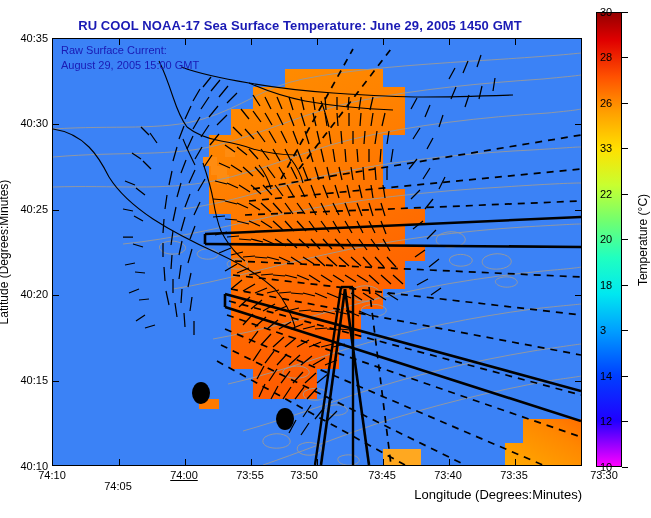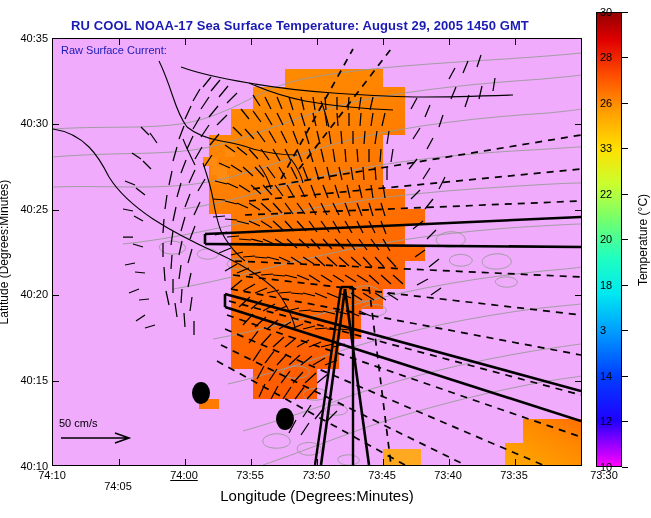--- a/index.html
+++ b/index.html
@@ -57,7 +57,7 @@
 
 <div id="stage">
 
-  <div class="title">RU COOL  NOAA-17  Sea Surface Temperature:  August 29, 2005 1450 GMT</div>
+  <div class="title">RU COOL  NOAA-17  Sea Surface Temperature:  June 29, 2005 1450 GMT</div>
 
   <div class="frame">
     <div class="inner">

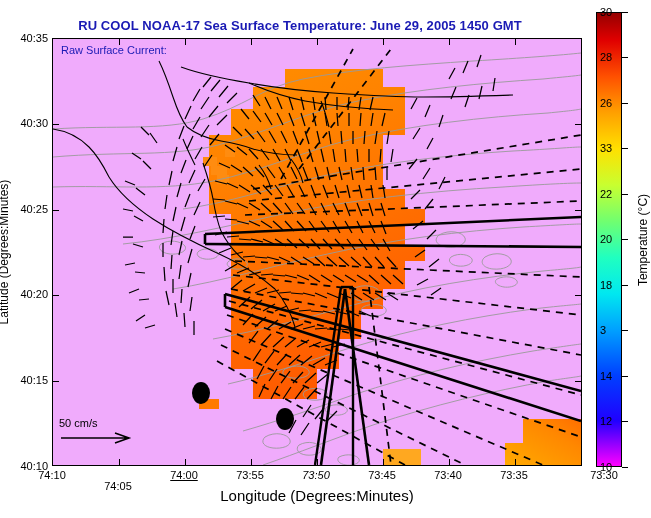--- a/index.html
+++ b/index.html
@@ -14,7 +14,7 @@
 
   
   .frame{position:absolute;left:52px;top:38px;width:530px;height:428px;
-         border:1.5px solid #000;background:#f0abfc;overflow:hidden;box-sizing:border-box;}
+         border:1.5px solid #000;background:#3b82f6;overflow:hidden;box-sizing:border-box;}
   .inner{position:absolute;left:0;top:0;width:100%;height:100%;}
 
   

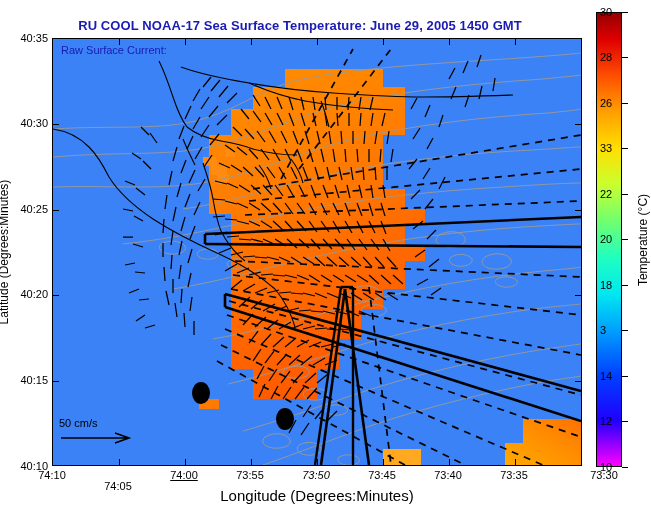--- a/index.html
+++ b/index.html
@@ -291,6 +291,7 @@
 
       <div class="subnote">
         <span>Raw Surface Current:</span><br>
+        <span>August 29, 2005 15:00 GMT</span>
       </div>
 
       <div class="scalebar">

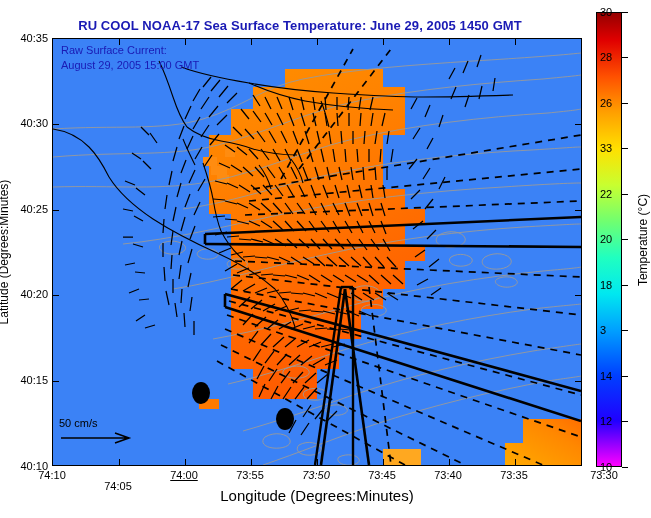--- a/index.html
+++ b/index.html
@@ -294,12 +294,6 @@
         <span>August 29, 2005 15:00 GMT</span>
       </div>
 
-      <div class="scalebar">
-        <span class="lbl">50 cm/s</span>
-        <svg width="80" height="14">
-          <path d="M2,7 L68,7 M56,2 L70,7 L56,12" stroke="#000" stroke-width="1.6" fill="none"></path>
-        </svg>
-      </div>
 
       <div class="tick" style="left:0;top:0;width:0;height:0;"></div>
       <div class="tick" style="left:66px;top:420px;width:1px;height:6px;"></div>

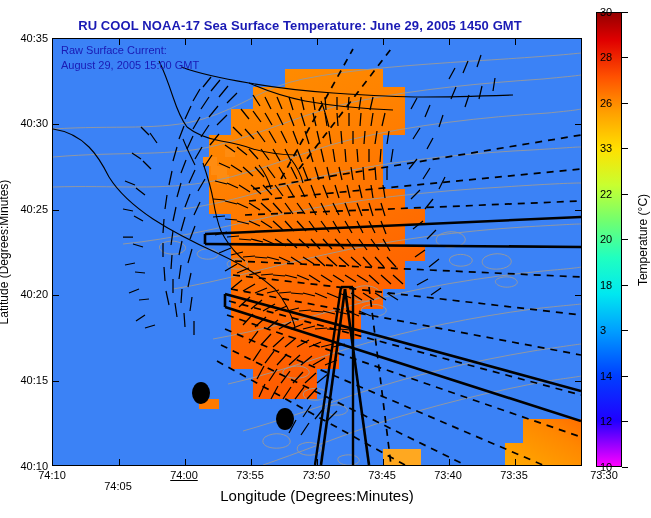--- a/index.html
+++ b/index.html
@@ -326,7 +326,7 @@
   <div class="xticklbl" style="left:118px;margin-top:11px;">74:05</div>
   <div class="xticklbl" style="left:184px;text-decoration:underline;">74:00</div>
   <div class="xticklbl" style="left:250px;">73:55</div>
-  <div class="xticklbl" style="left:316px;font-style:italic;">73:50</div>
+  <div class="xticklbl" style="left:304px;">73:50</div>
   <div class="xticklbl" style="left:382px;">73:45</div>
   <div class="xticklbl" style="left:448px;">73:40</div>
   <div class="xticklbl" style="left:514px;">73:35</div>

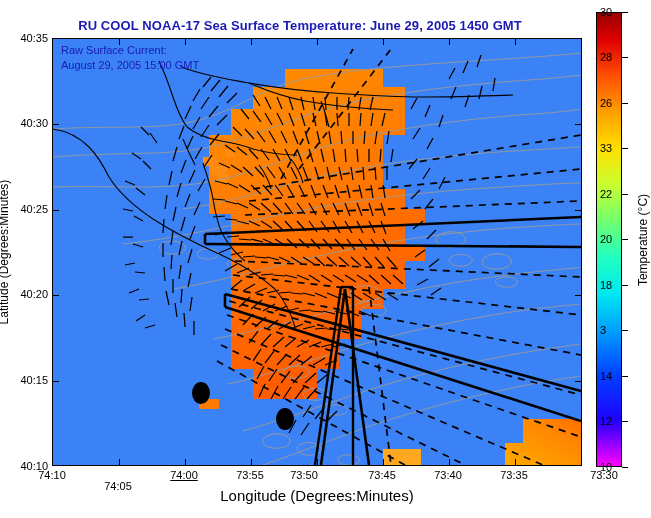--- a/index.html
+++ b/index.html
@@ -31,8 +31,8 @@
   .ylbl-wrap{position:absolute;left:-3px;top:252px;transform-origin:0 0;}
   .ylbl{position:absolute;transform:rotate(-90deg) translate(-50%,0);
         transform-origin:0 0;font-size:12px;white-space:nowrap;}
-  .xlbl{position:absolute;left:52px;top:487px;width:530px;text-align:center;
-        font-size:15px;color:#000;}
+  .xlbl{position:absolute;left:52px;top:487px;width:530px;text-align:right;
+        font-size:13px;color:#000;}
 
   
   .cbar{position:absolute;left:596px;top:12px;width:26px;height:455px;

